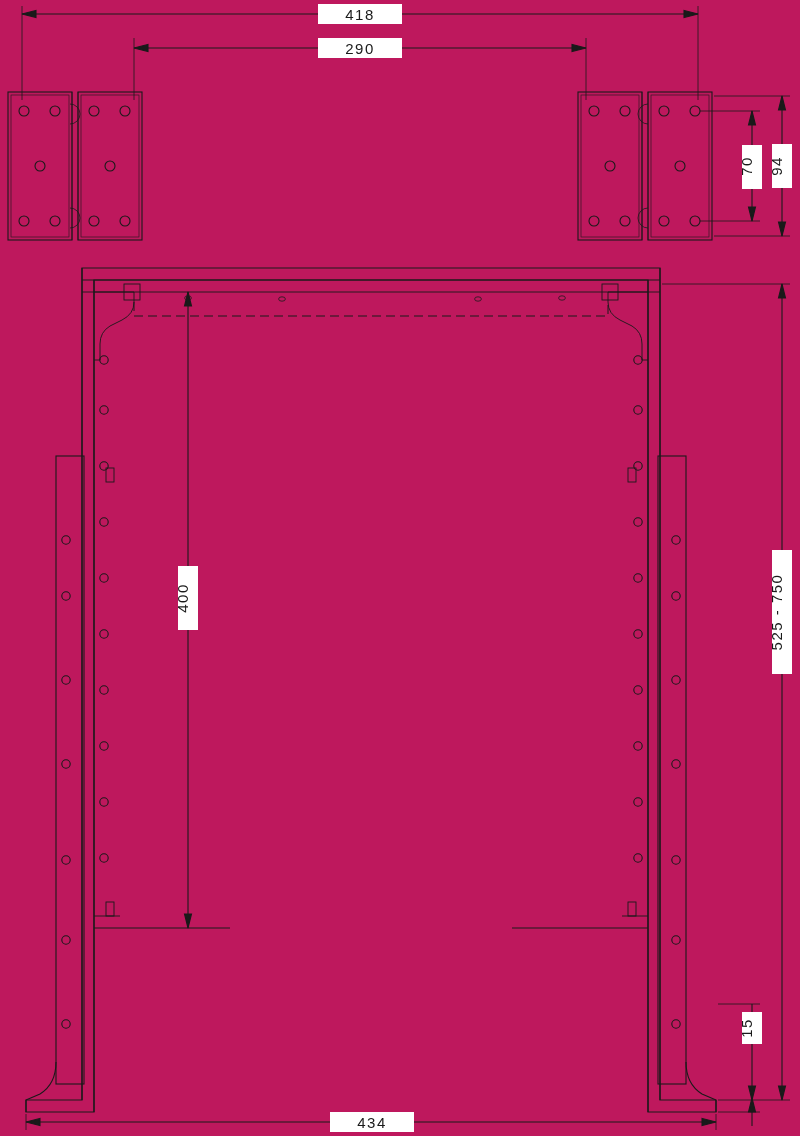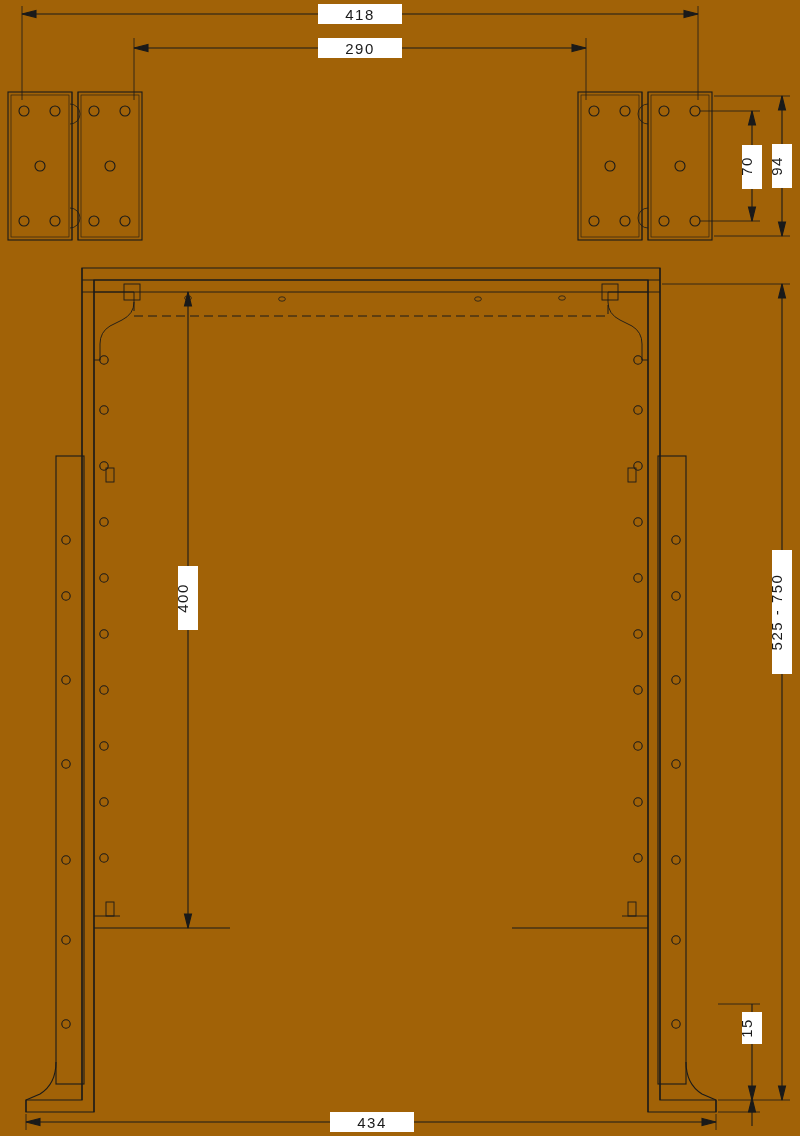--- a/index.html
+++ b/index.html
@@ -4,7 +4,7 @@
 <style>
   html,body{margin:0;padding:0;background:#ffffff;}
   body{width:800px;height:1136px;font-family:"Liberation Sans",sans-serif;}
-  #stage{position:relative;width:800px;height:1136px;overflow:hidden;background:#a16207;}
+  #stage{position:relative;width:800px;height:1136px;overflow:hidden;background:#be185d;}
   svg{display:block;}
   .dimtext{font-family:"Liberation Sans",sans-serif;font-size:15px;fill:#1a1a1a;letter-spacing:1.5px;}
   .dimtext-v{font-family:"Liberation Sans",sans-serif;font-size:15px;fill:#1a1a1a;letter-spacing:1.5px;}

